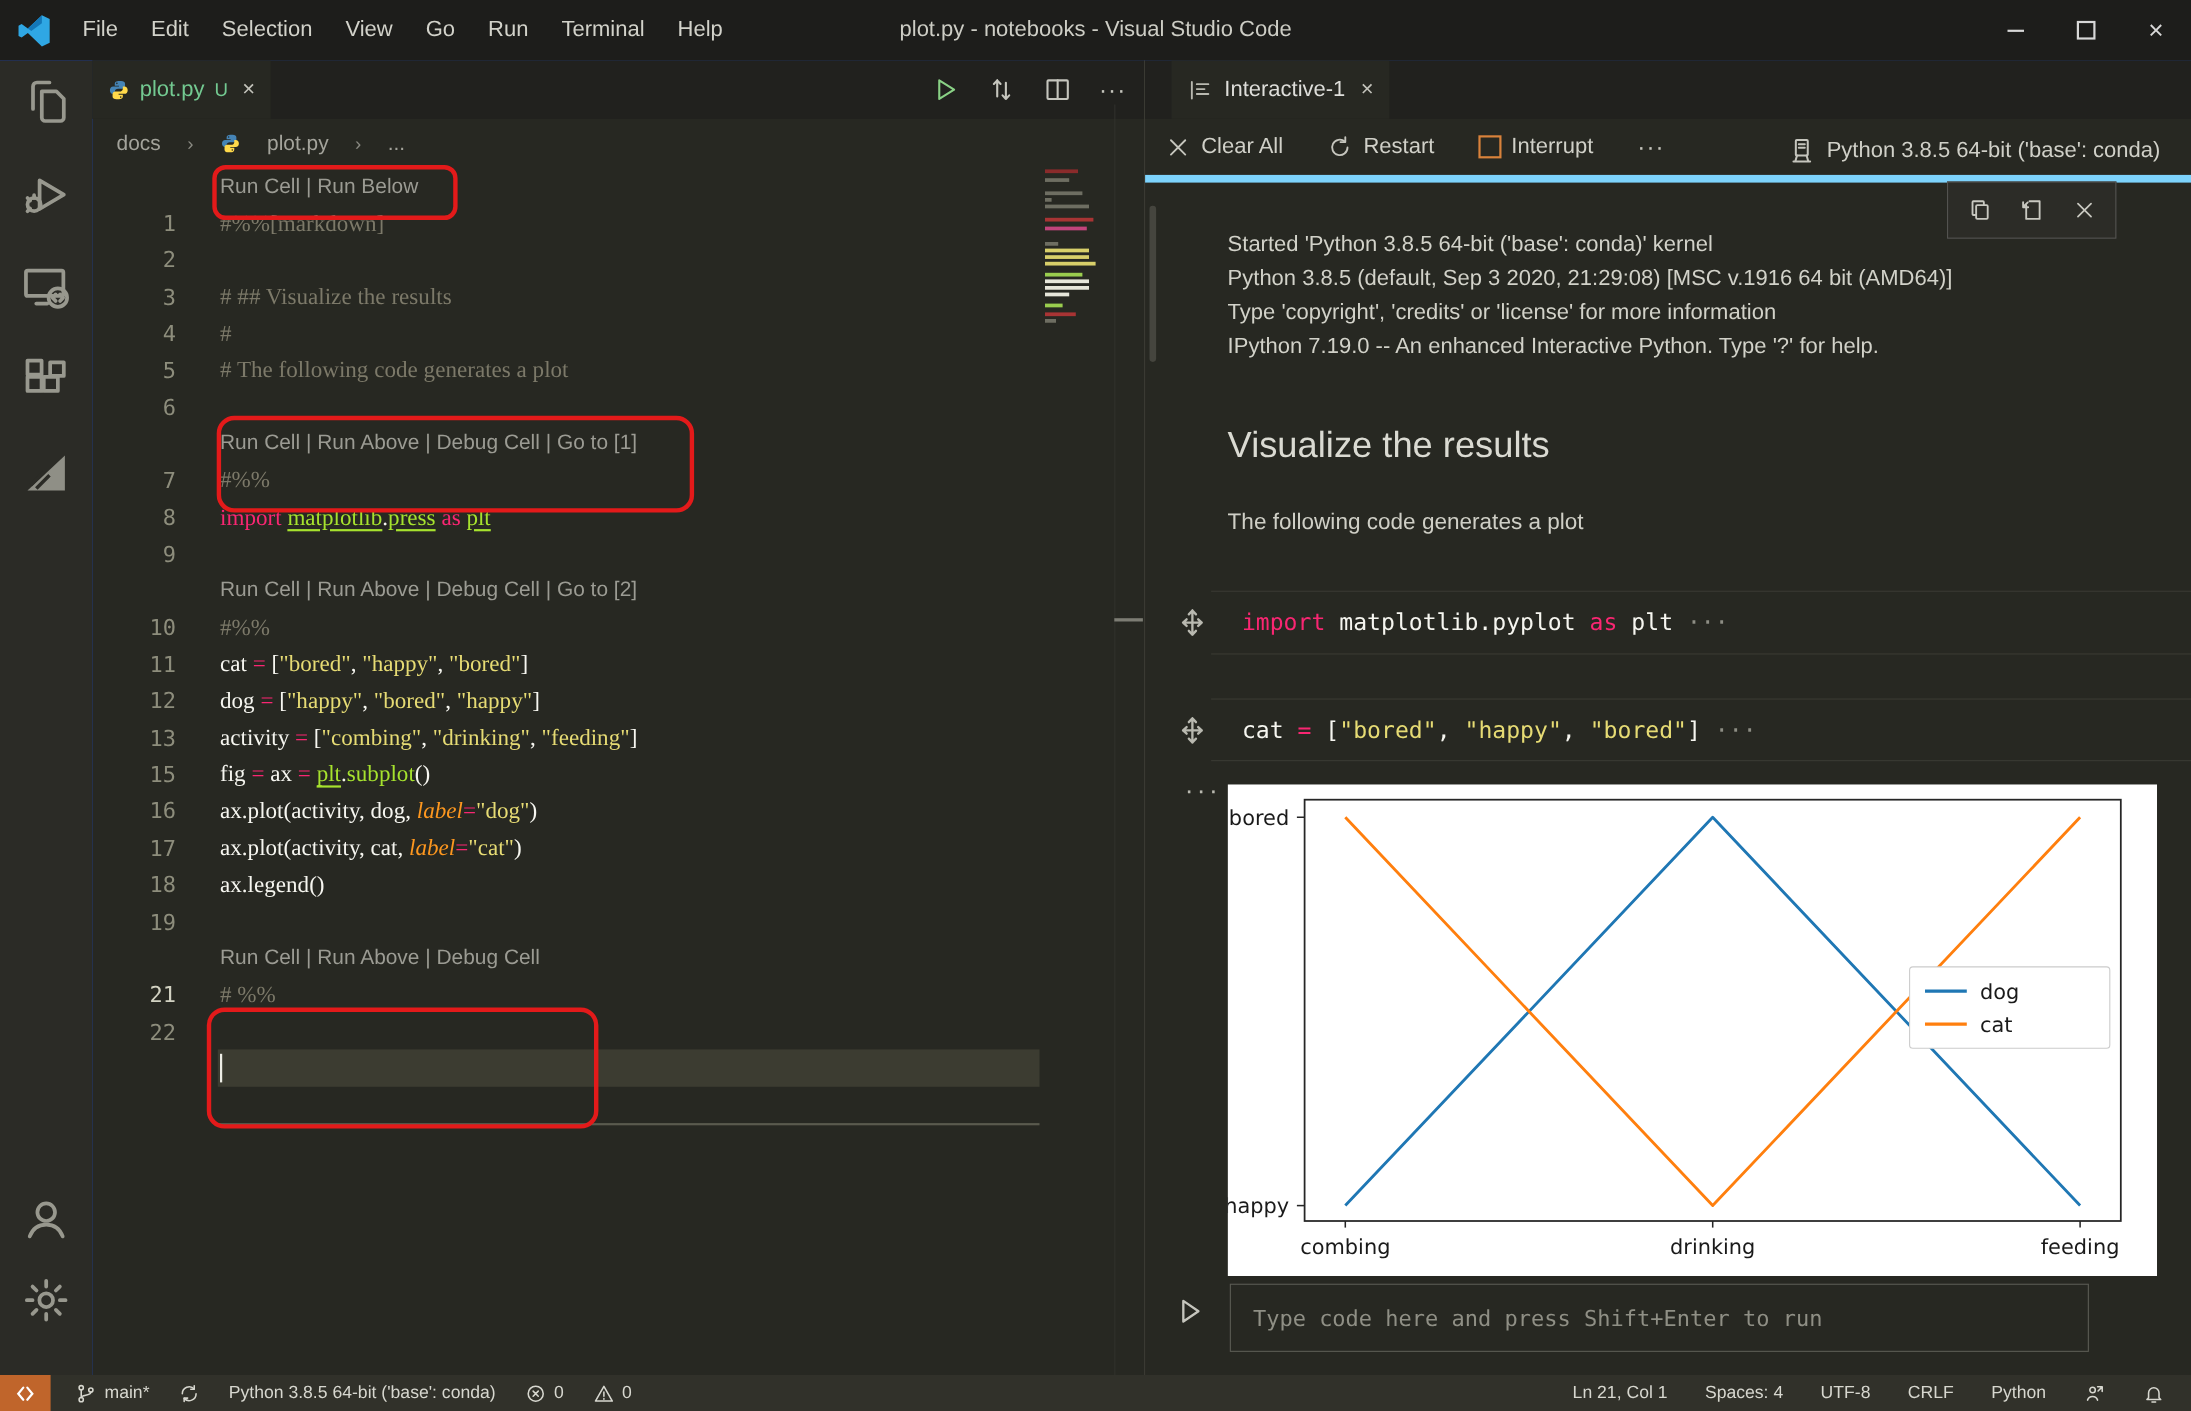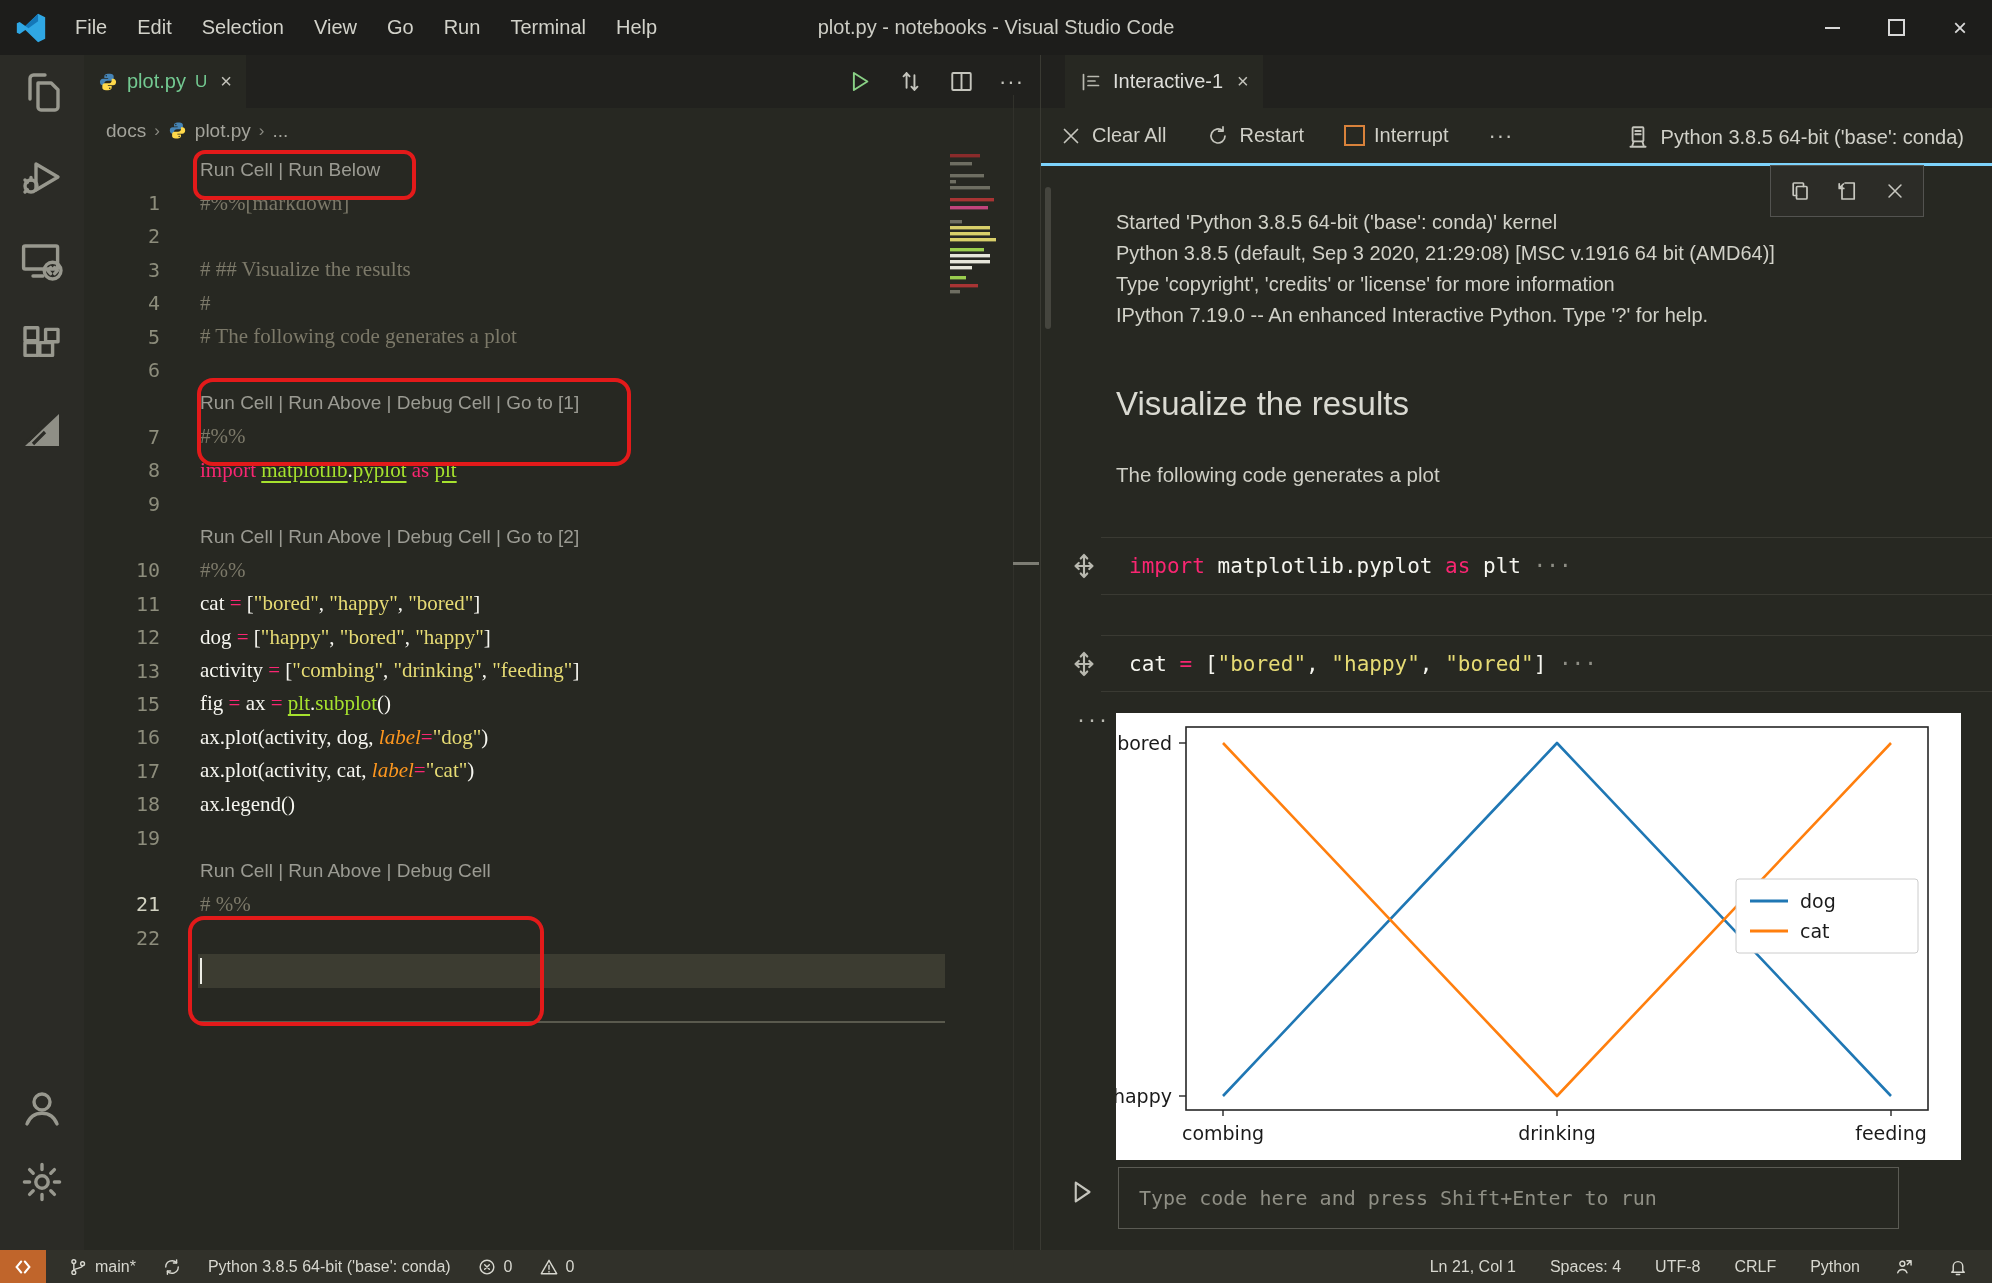--- a/index.html
+++ b/index.html
@@ -37,7 +37,7 @@
   #editor-actions .ico svg{width:27px;height:27px;}
   .dots{color:#c5c5bd;font-size:22px;letter-spacing:1px;}
 
-  #breadcrumb{position:absolute;left:0;top:53px;height:45px;display:flex;align-items:center;padding-left:22px;gap:8px;font-size:19px;color:#a3a39b;}
+  #breadcrumb{position:absolute;left:0;top:53px;height:45px;display:flex;align-items:center;padding-left:22px;gap:24px;font-size:19px;color:#a3a39b;}
   #breadcrumb .crumb-sep{color:#8a8a82;font-size:17px;}
   #breadcrumb .pyicon{width:19px;height:19px;}
 

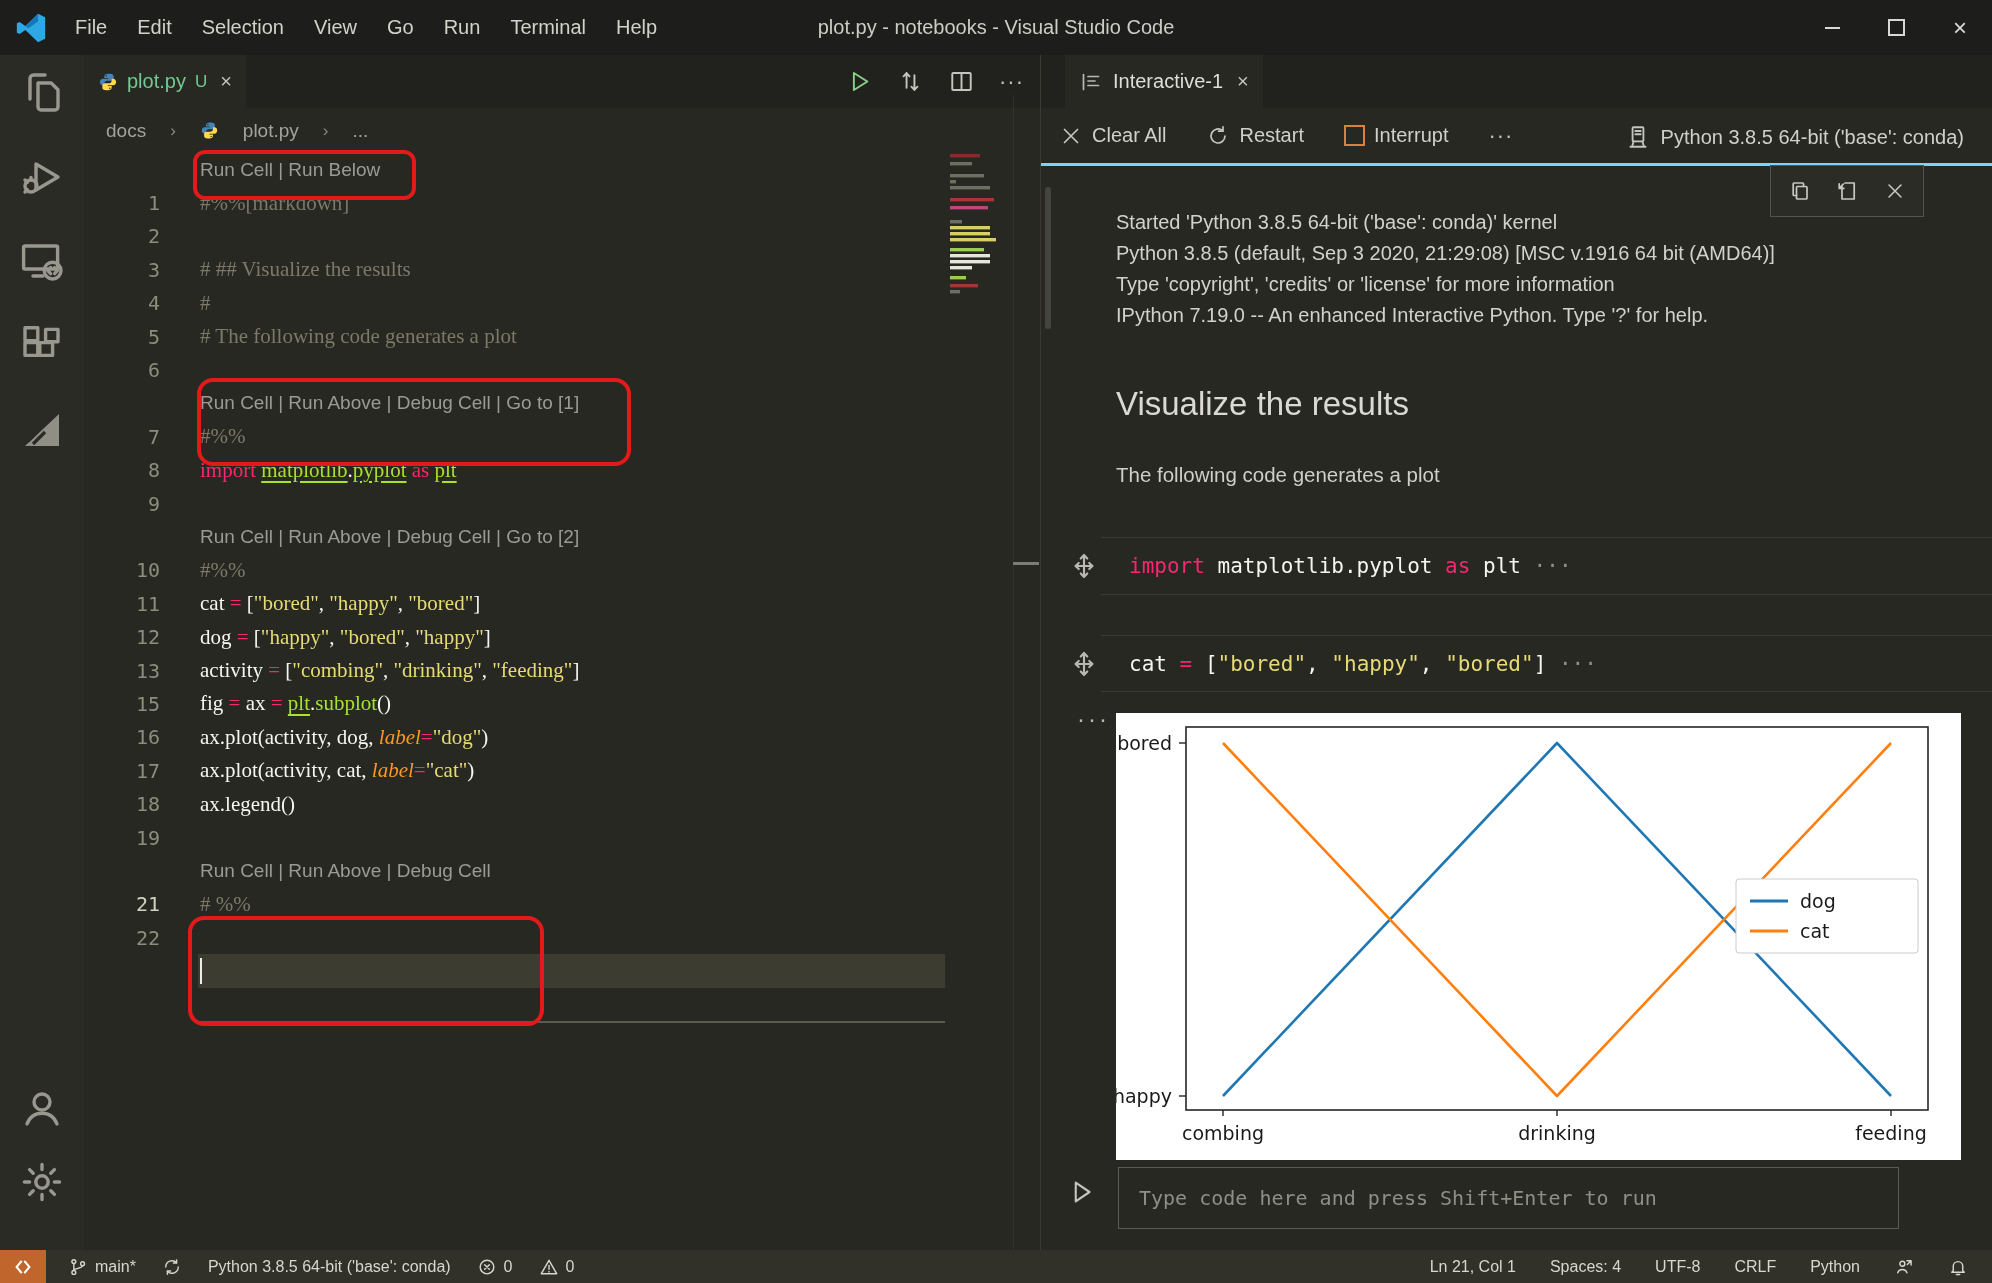--- a/index.html
+++ b/index.html
@@ -69,7 +69,7 @@
   #panel .tabbar{height:53px;}
   #panel .tab{margin-left:24px;gap:10px;}
   #panel .tab-label{color:#dededa;}
-  #panel-toolbar{position:absolute;left:0;top:53px;right:0;height:58px;display:flex;align-items:center;padding-left:18px;gap:12px;border-bottom:3px solid #7dd3fc;box-sizing:border-box;}
+  #panel-toolbar{position:absolute;left:0;top:53px;right:0;height:58px;display:flex;align-items:center;padding-left:18px;gap:12px;border-bottom:7px solid #7dd3fc;box-sizing:border-box;}
   .tb-item{display:flex;align-items:center;gap:9px;color:#d0d0c8;font-size:20px;}
   .tb-gap{width:16px;}
   .tb-item .ico,{width:24px;height:24px;}

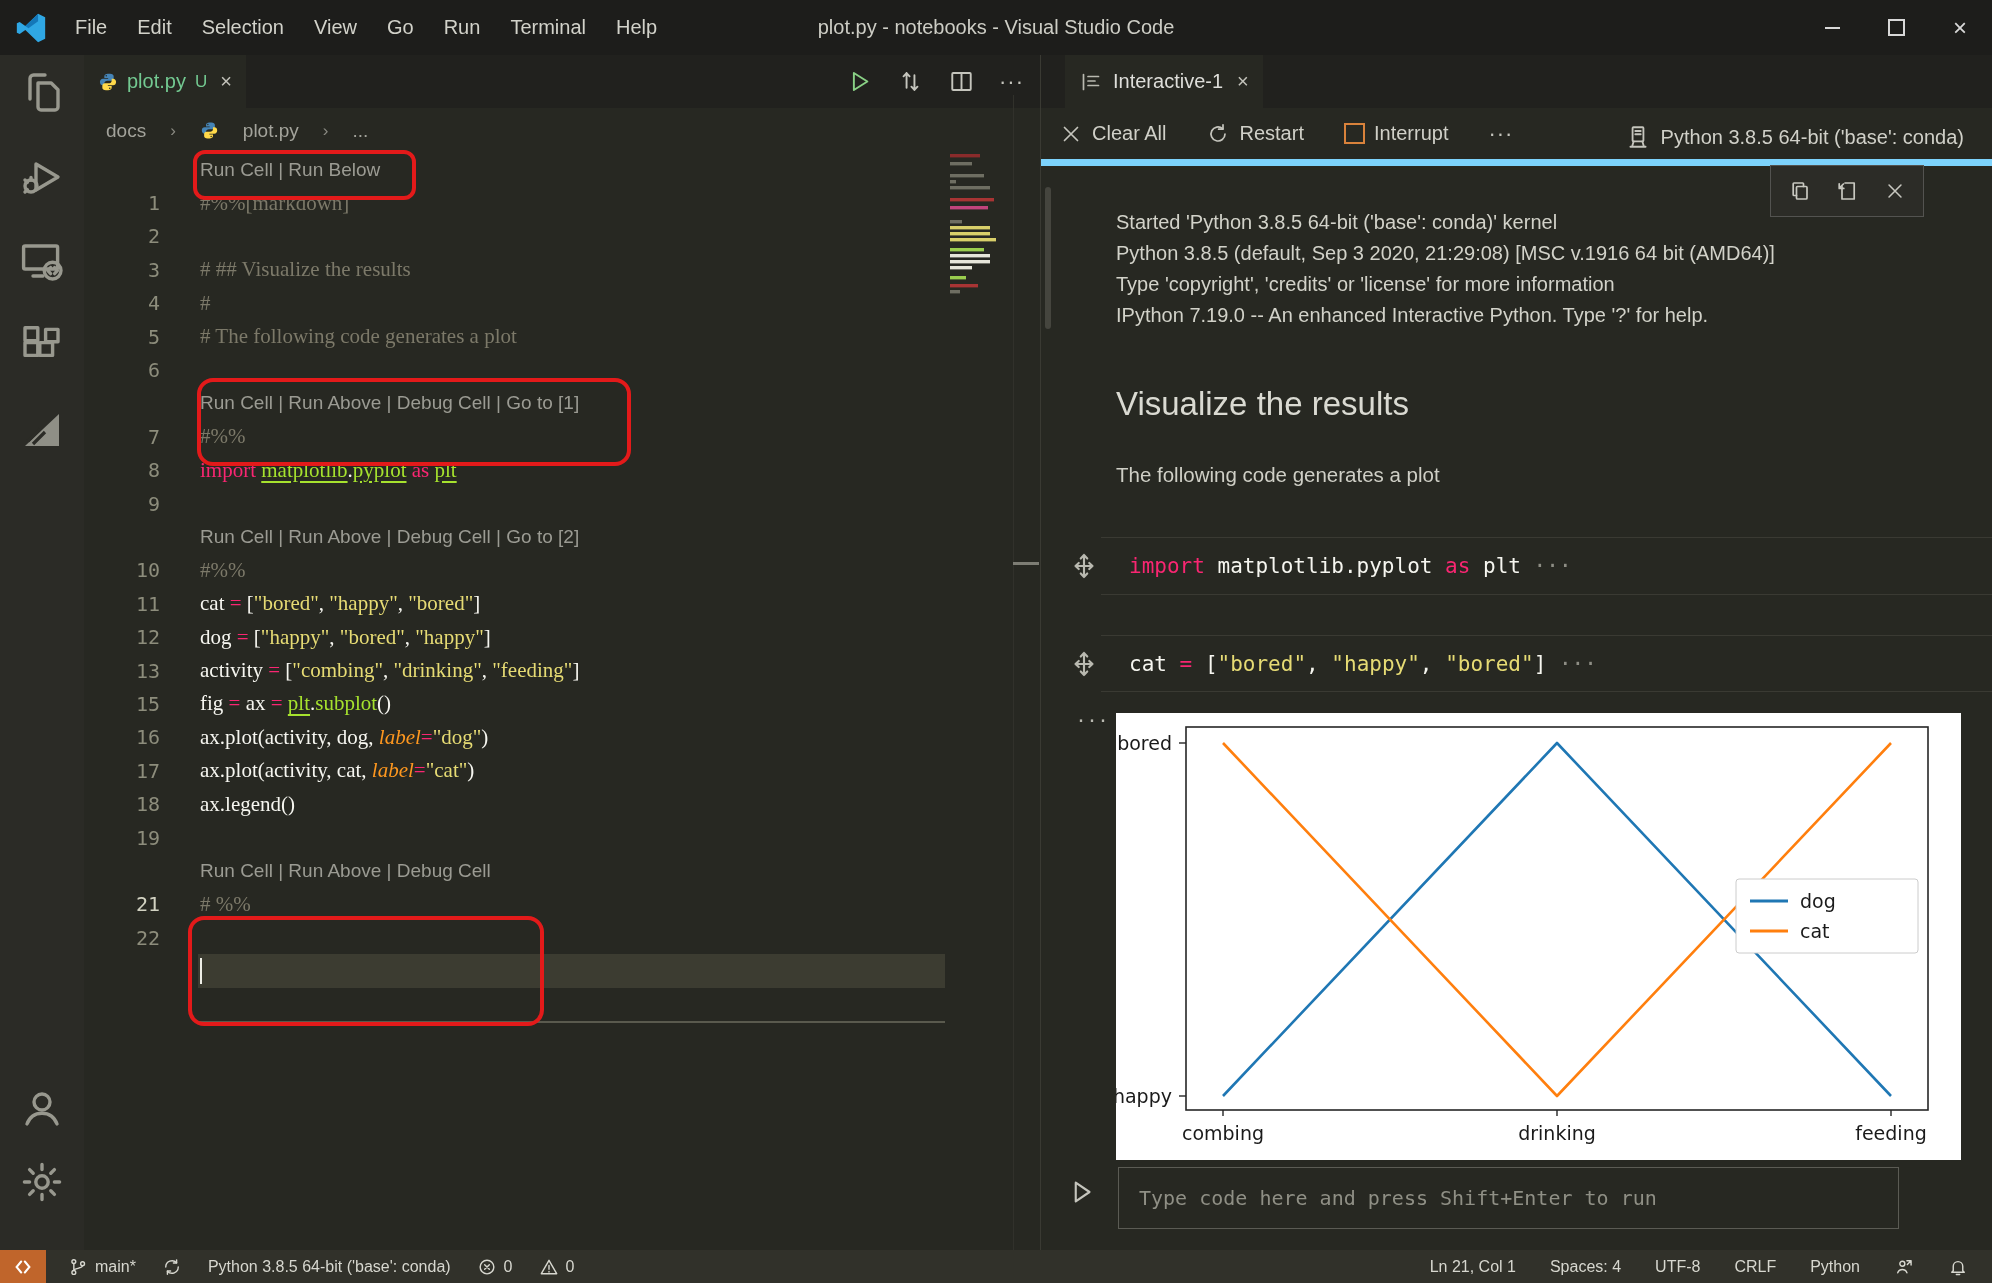--- a/index.html
+++ b/index.html
@@ -287,7 +287,7 @@
         </div>
         <div class="row">
           <div class="gutter">8</div>
-          <div class="codeline"><span class="tok-k">import</span><span class="tok-p"> </span><span class="tok-gu">matplotlib</span><span class="tok-p">.</span><span class="tok-gu">pyplot</span><span class="tok-p"> </span><span class="tok-k">as</span><span class="tok-p"> </span><span class="tok-gu">plt</span></div>
+          <div class="codeline"><span class="tok-k">import</span><span class="tok-p"> </span><span class="tok-gu">matplotlib</span><span class="tok-p">.</span><span class="tok-gu">press</span><span class="tok-p"> </span><span class="tok-k">as</span><span class="tok-p"> </span><span class="tok-gu">plt</span></div>
         </div>
         <div class="row">
           <div class="gutter">9</div>

